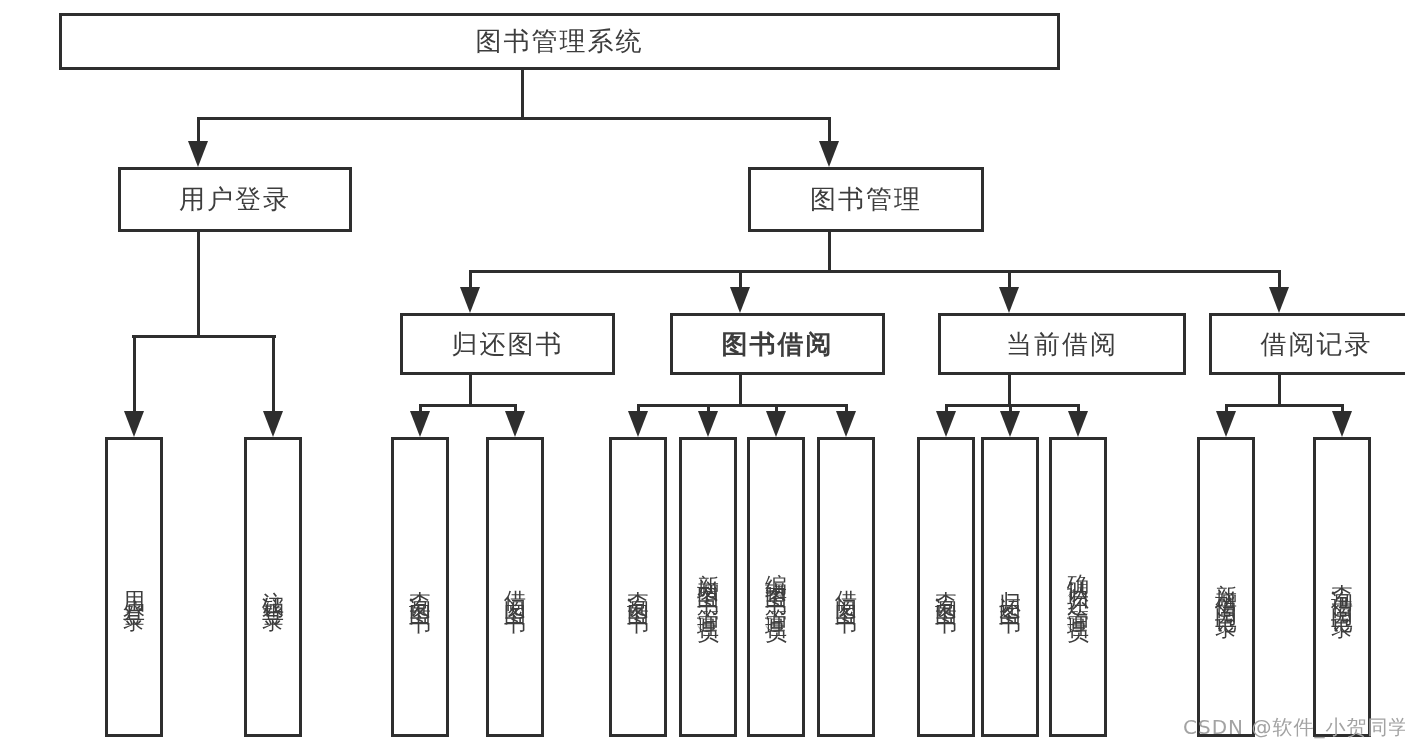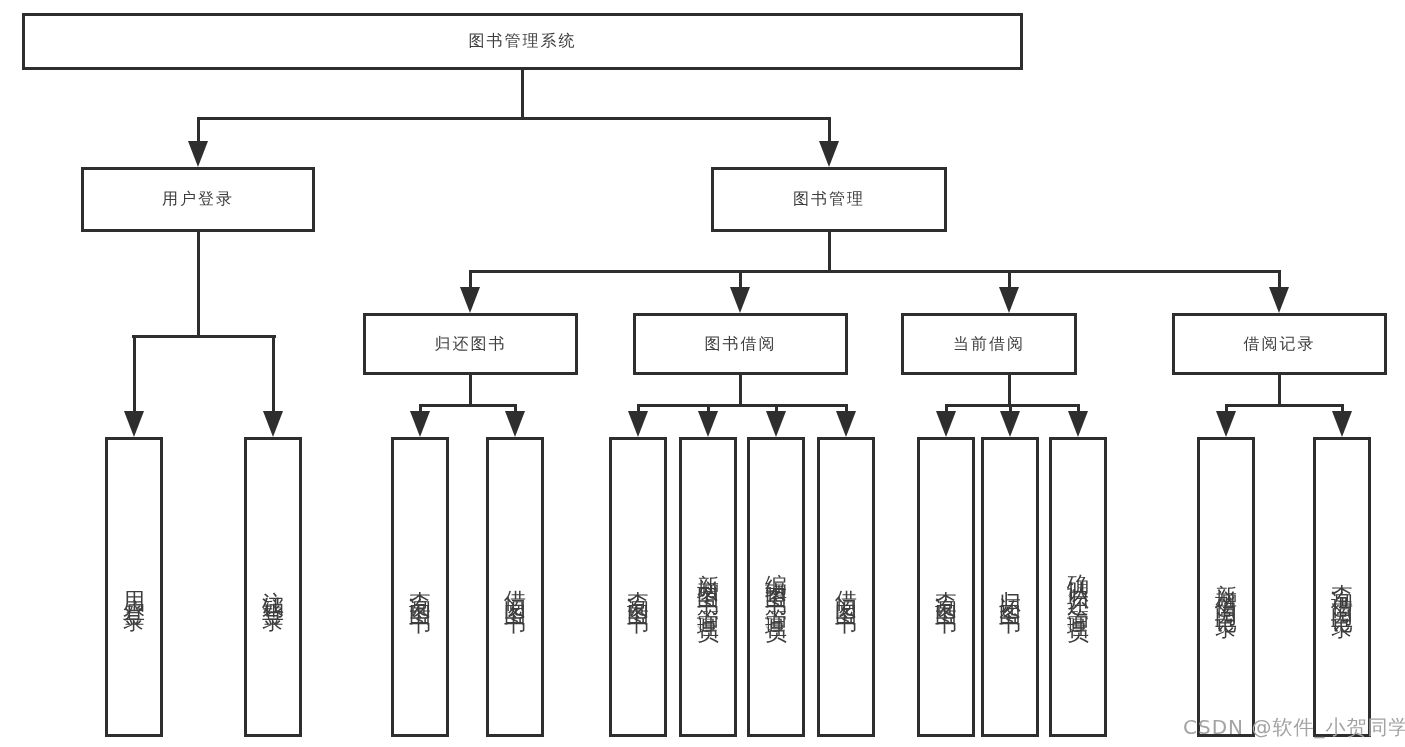--- a/index.html
+++ b/index.html
@@ -10,7 +10,7 @@
   .box{
     position:absolute;box-sizing:border-box;border:3px solid #2e2e2e;background:#ffffff;
     display:flex;align-items:center;justify-content:center;
-    font-size:16px;color:#3d3d3d;letter-spacing:2px;white-space:nowrap;
+    font-size:26px;color:#3d3d3d;letter-spacing:2px;white-space:nowrap;margin-left:37px;
   }
   .vbox{
     position:absolute;box-sizing:border-box;border:3px solid #2e2e2e;background:#ffffff;

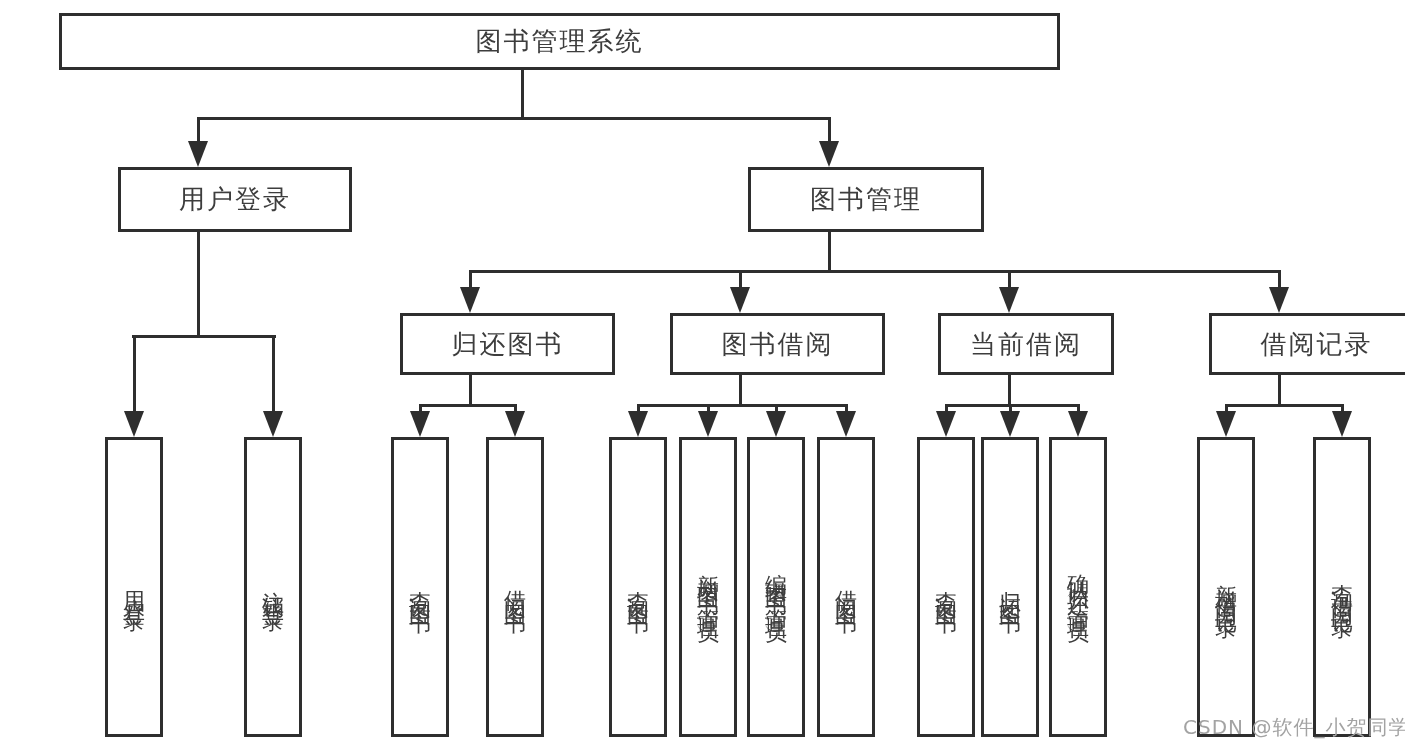--- a/index.html
+++ b/index.html
@@ -74,7 +74,7 @@
   <div class="box" style="left:363px;top:313px;width:215px;height:62px;">
     <span>归还图书</span>
   </div>
-  <div class="box" style="left:633px;top:313px;width:215px;height:62px;">
+  <div class="box" style="left:633px;top:313px;width:215px;height:62px;font-weight:bold;">
     <span>图书借阅</span>
   </div>
   <div class="box" style="left:901px;top:313px;width:176px;height:62px;">

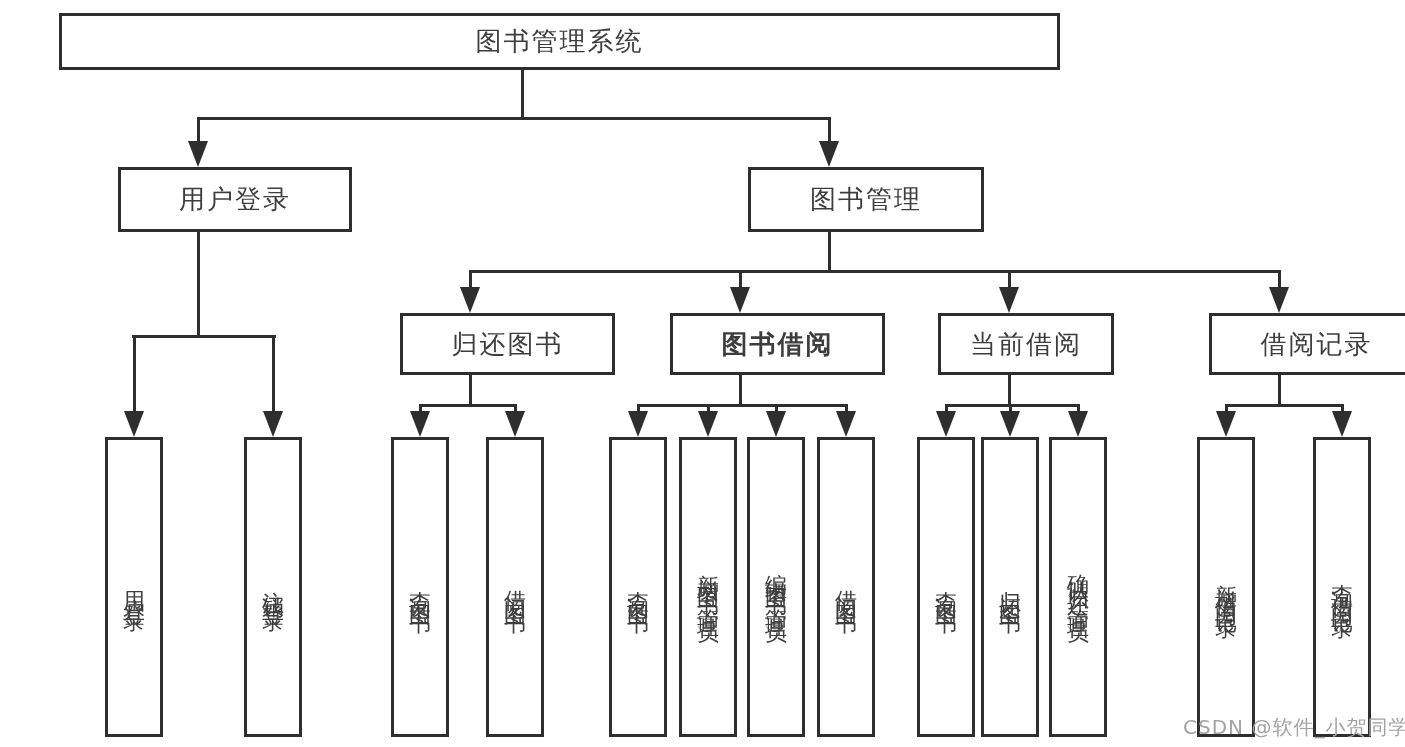--- a/index.html
+++ b/index.html
@@ -77,7 +77,7 @@
   <div class="box" style="left:633px;top:313px;width:215px;height:62px;font-weight:bold;">
     <span>图书借阅</span>
   </div>
-  <div class="box" style="left:901px;top:313px;width:176px;height:62px;">
+  <div class="box" style="left:901px;top:313px;width:248px;height:62px;">
     <span>当前借阅</span>
   </div>
   <div class="box" style="left:1172px;top:313px;width:215px;height:62px;">

